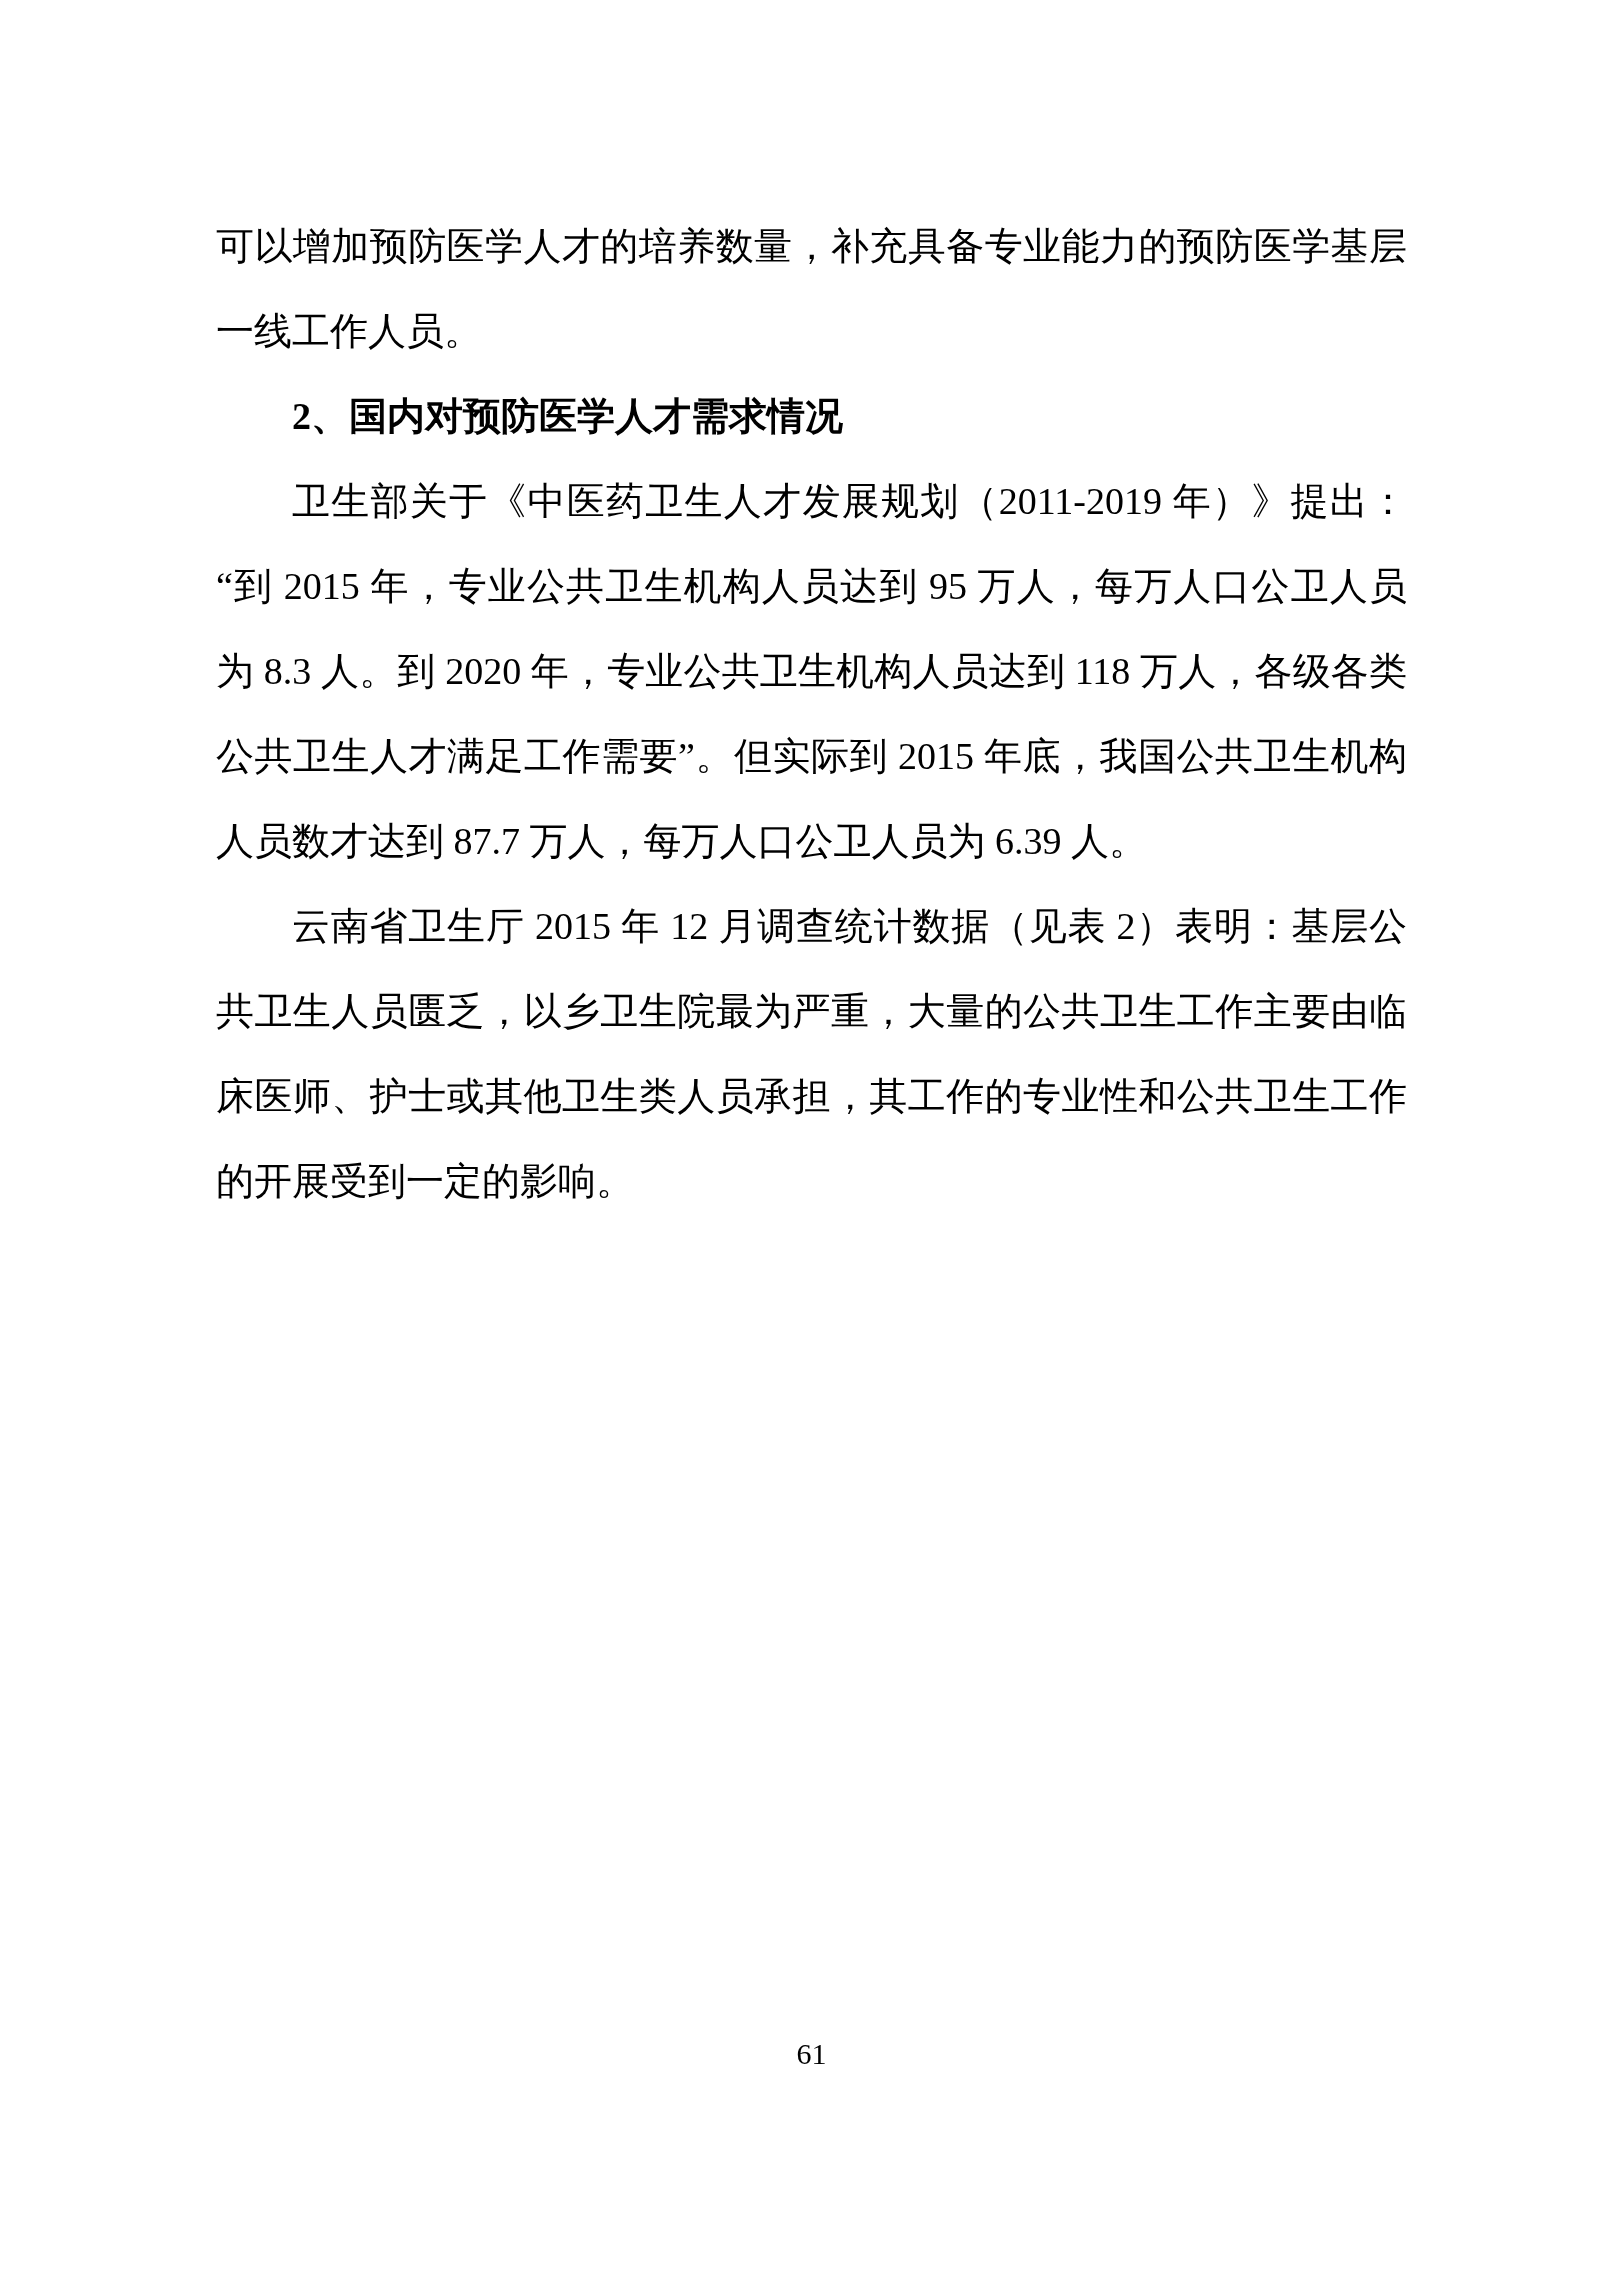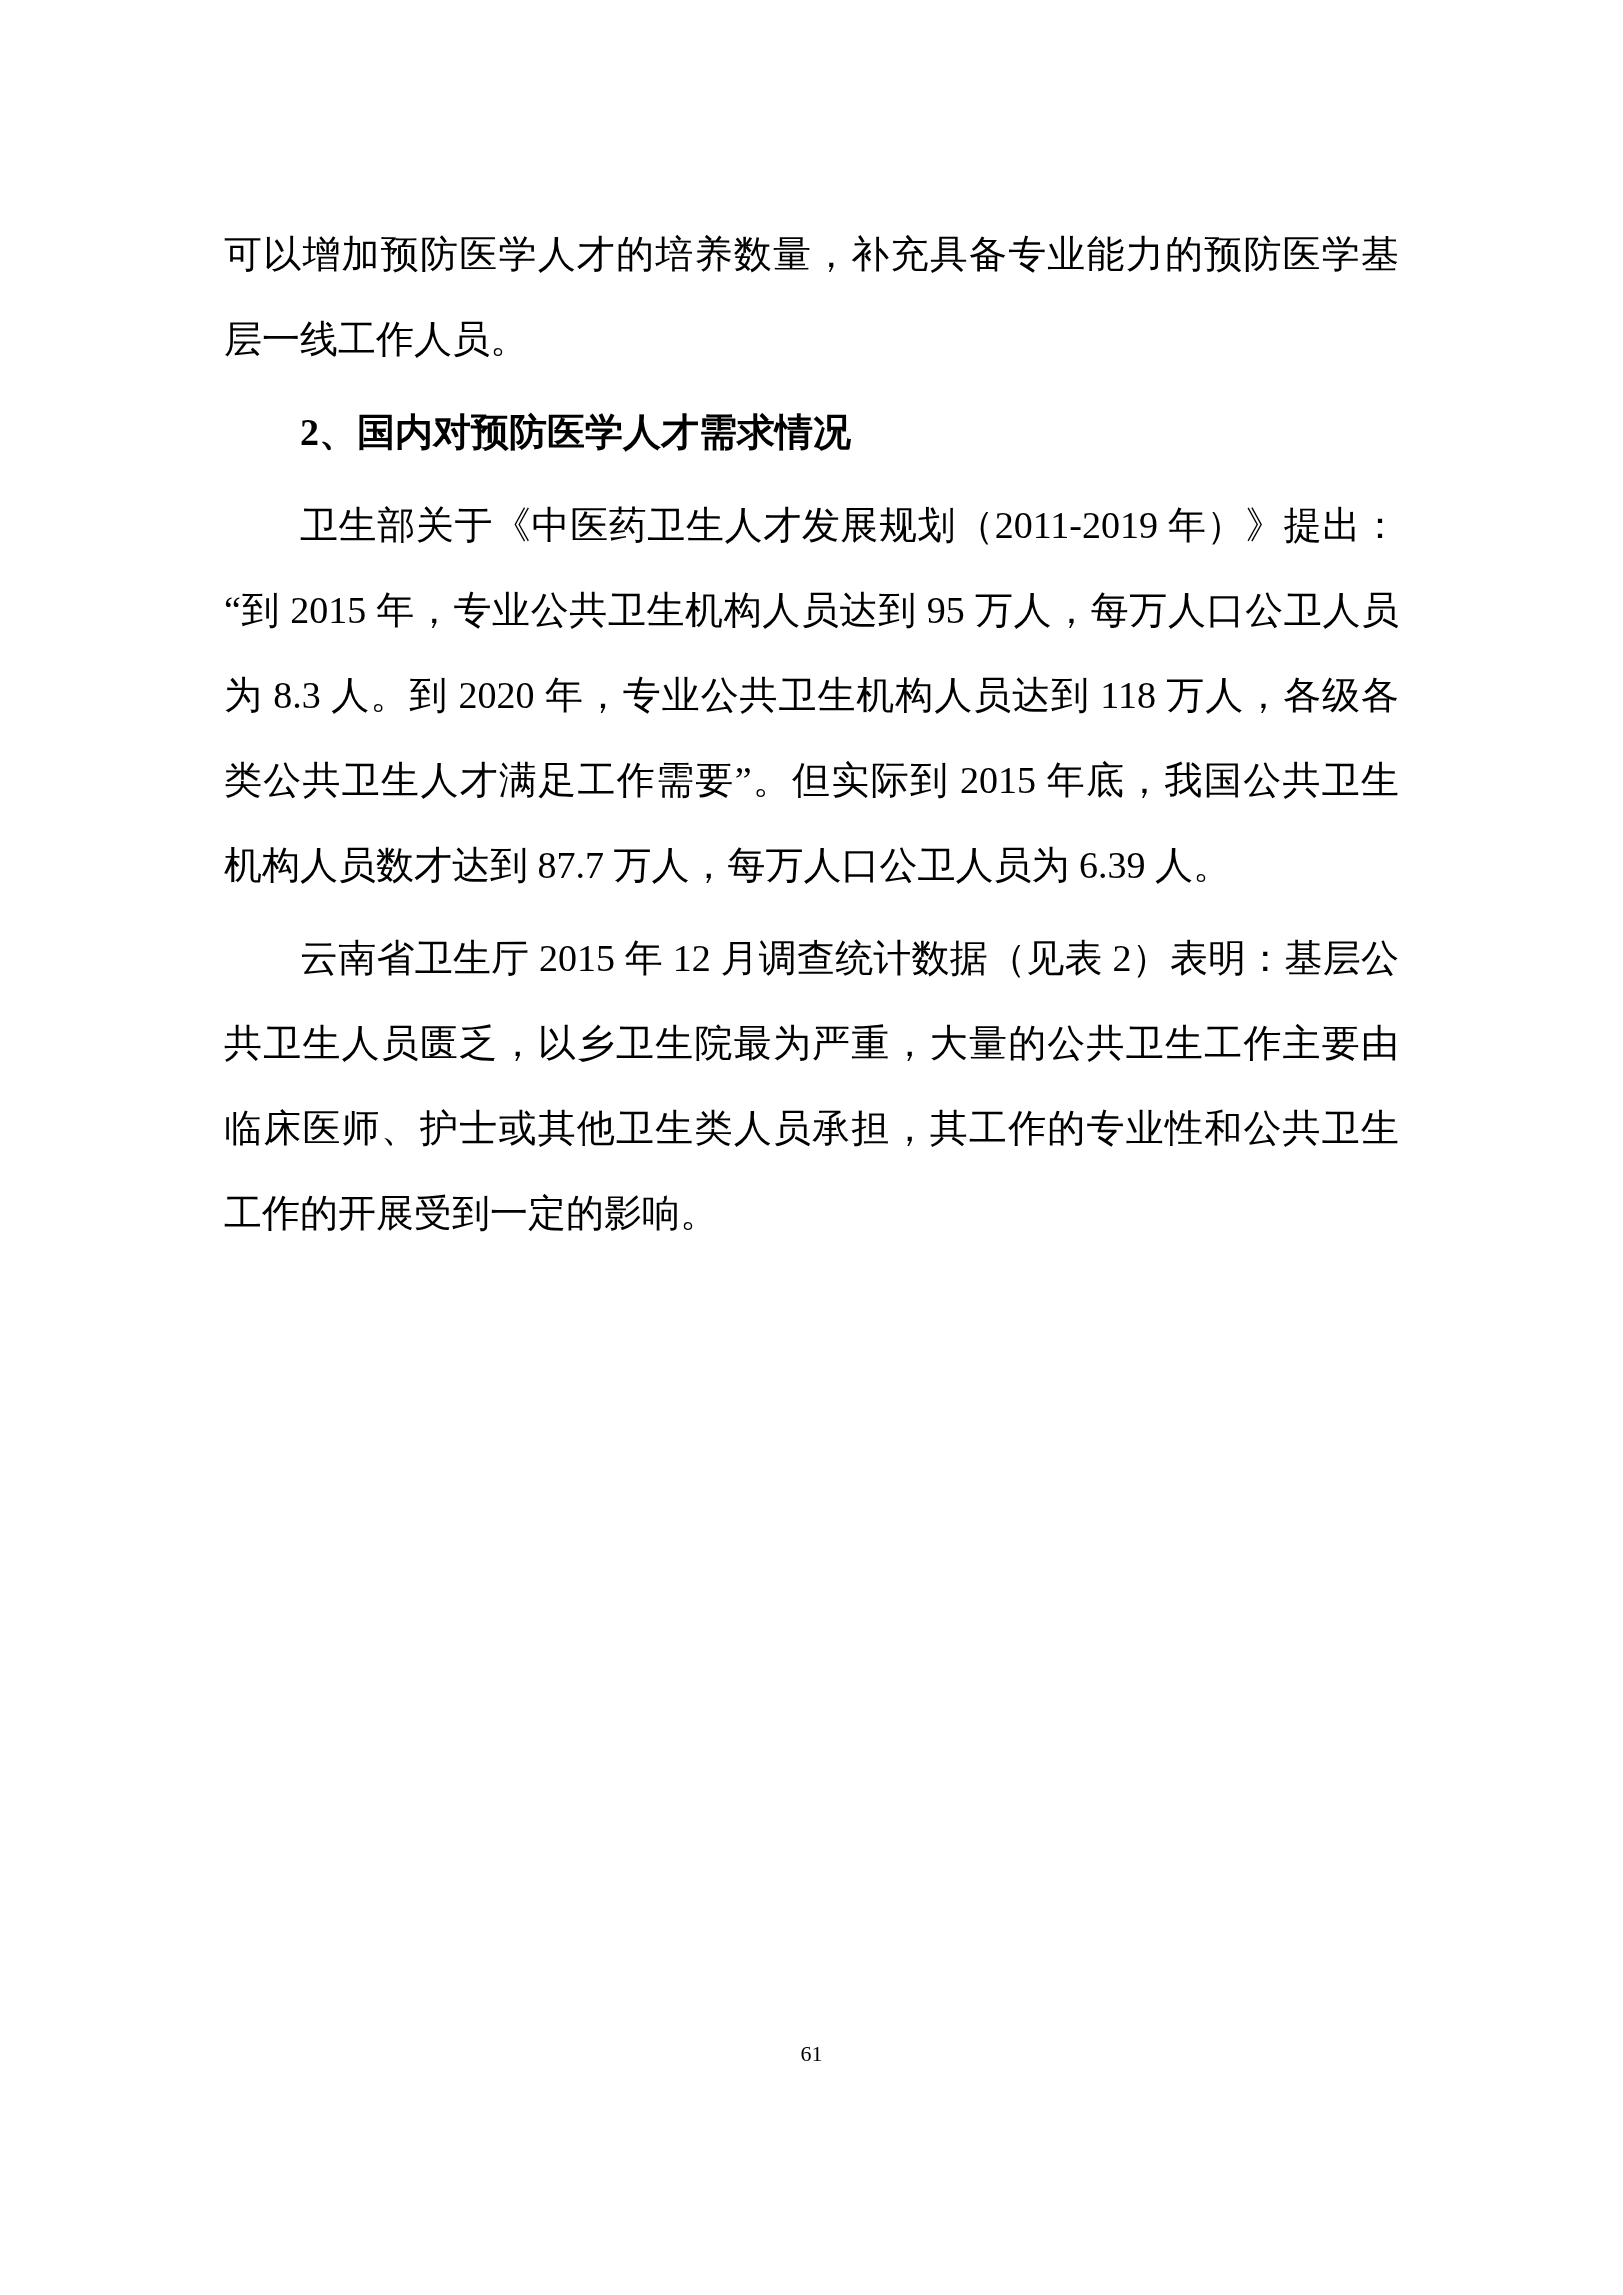--- a/index.html
+++ b/index.html
@@ -22,7 +22,7 @@
     overflow: hidden;
   }
   .block {
-    margin: 8px;
+    margin: 0;
     padding: 0;
     text-align: justify;
     text-justify: inter-ideograph;

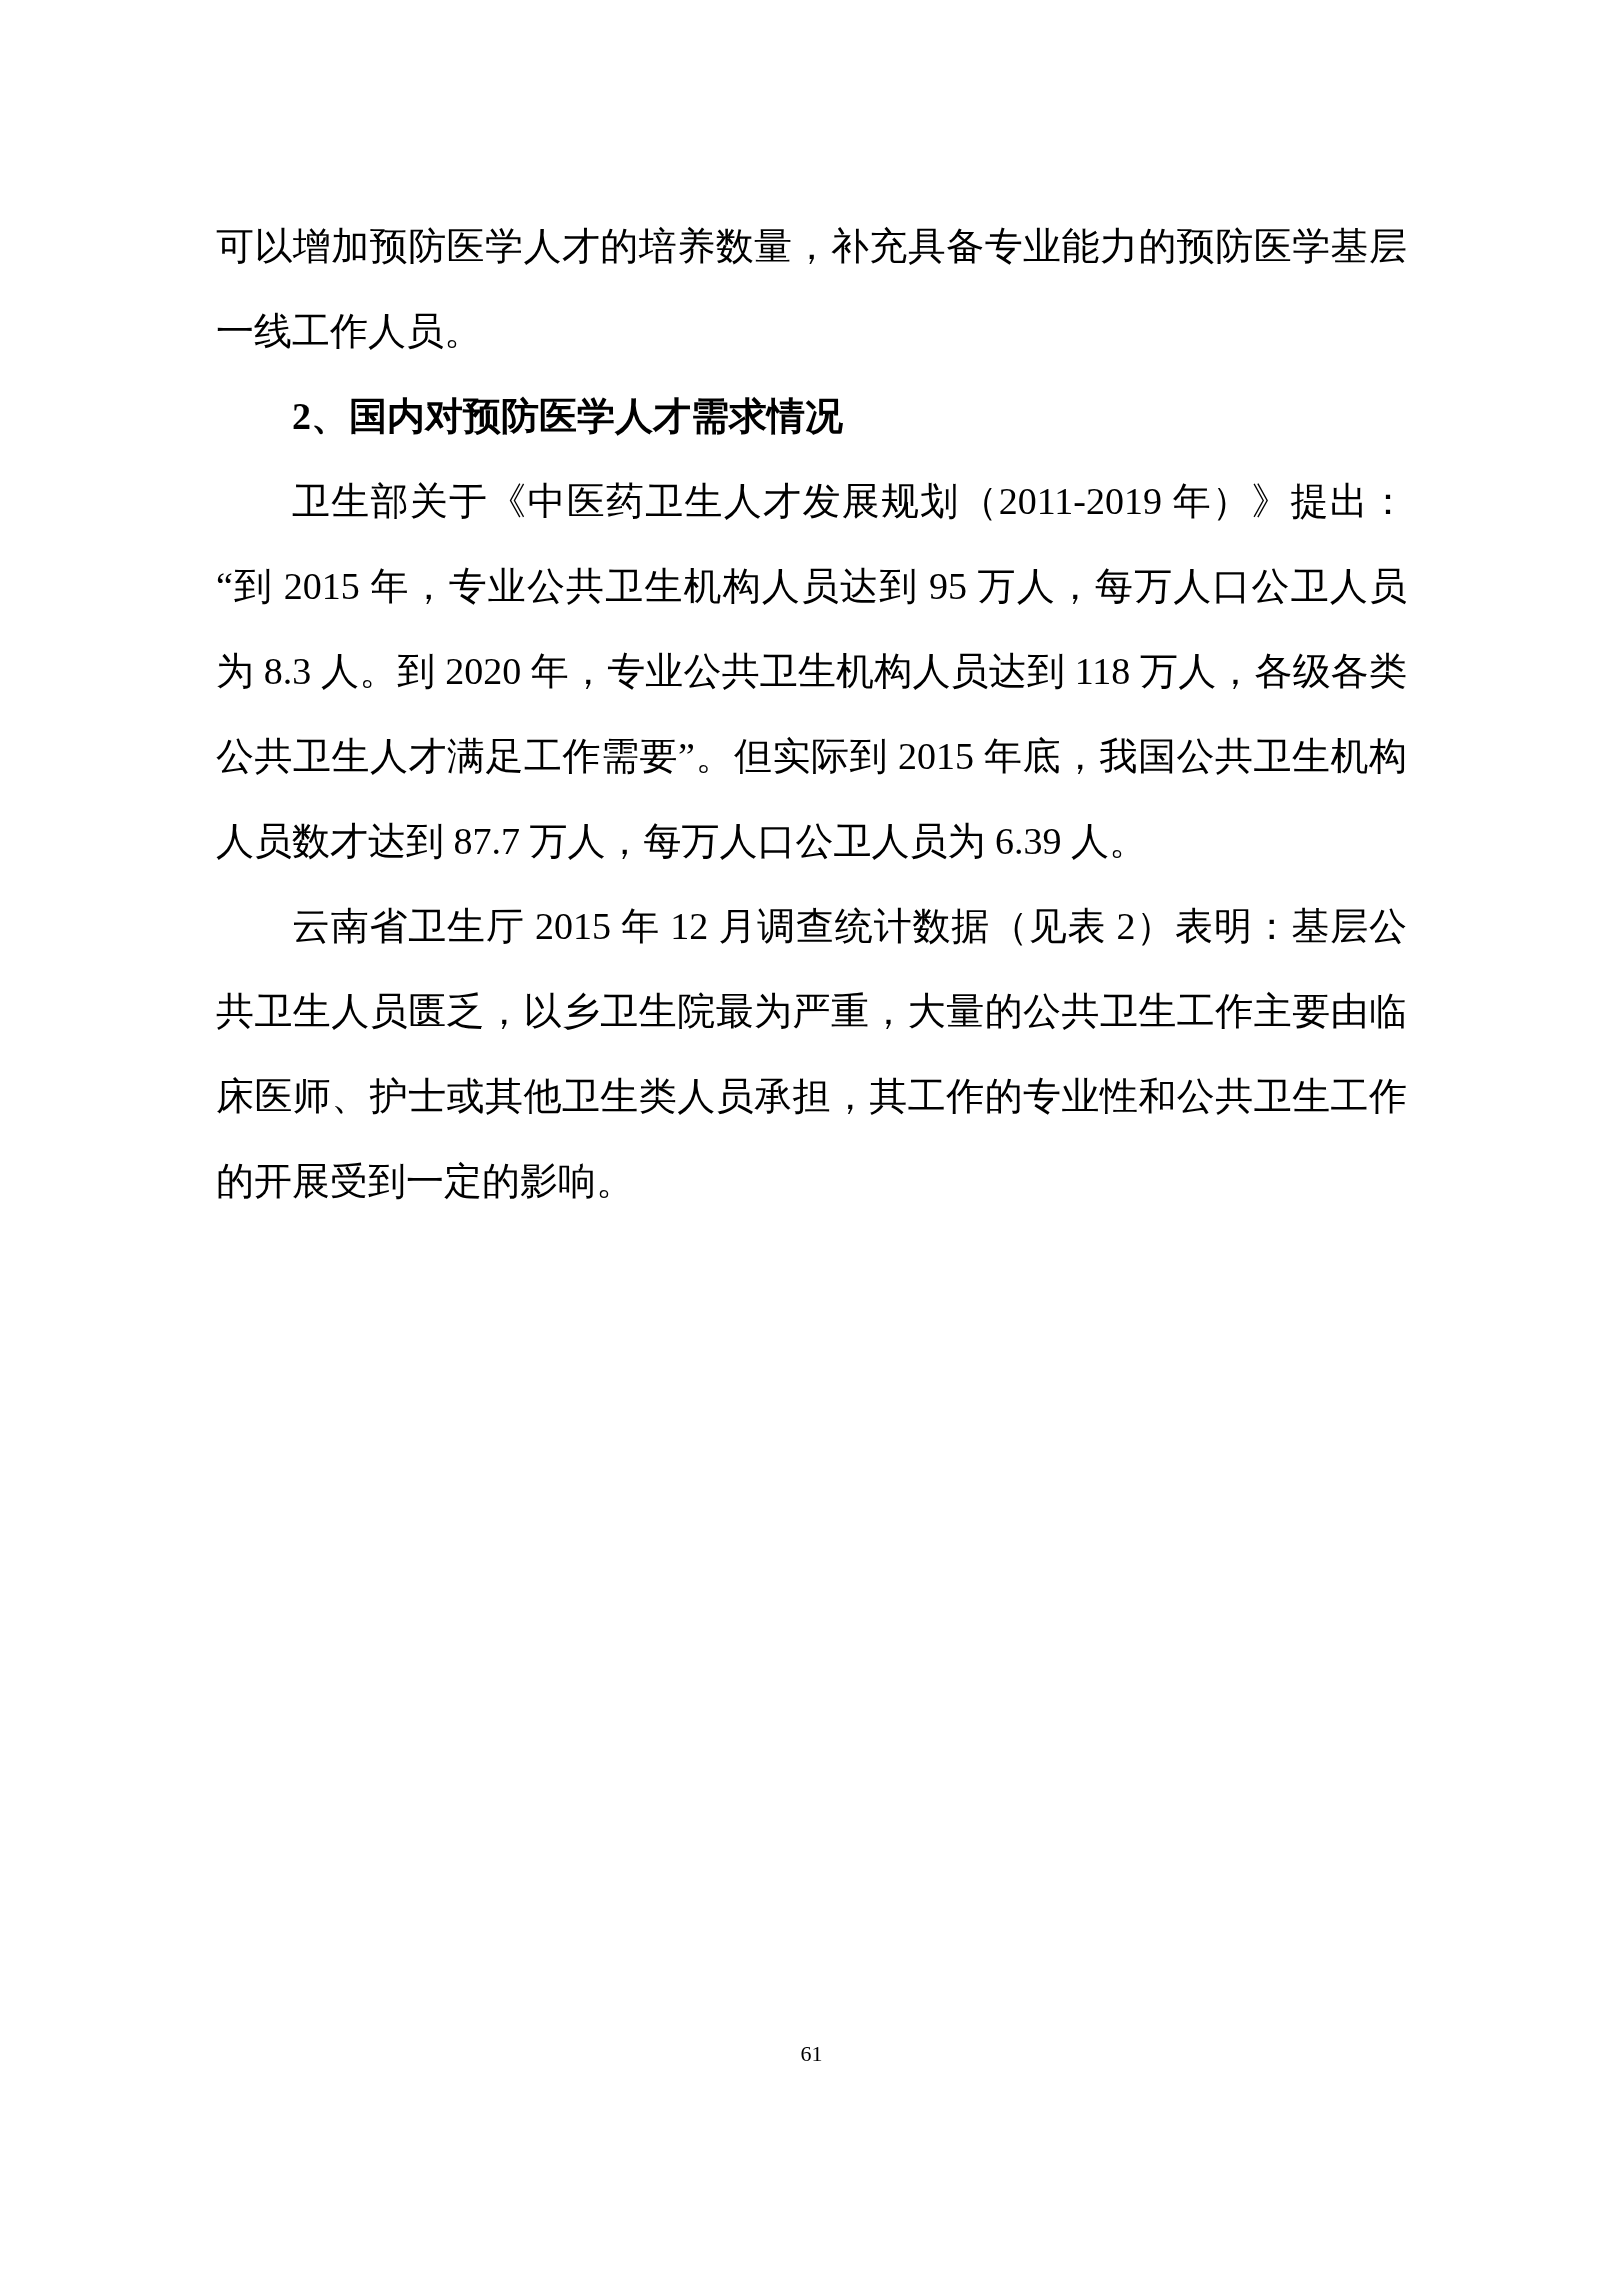--- a/index.html
+++ b/index.html
@@ -42,7 +42,7 @@
     left: 0;
     width: 100%;
     text-align: center;
-    font-size: 22px;
+    font-size: 30px;
     line-height: 39px;
     font-weight: 400;
     text-indent: 0;

